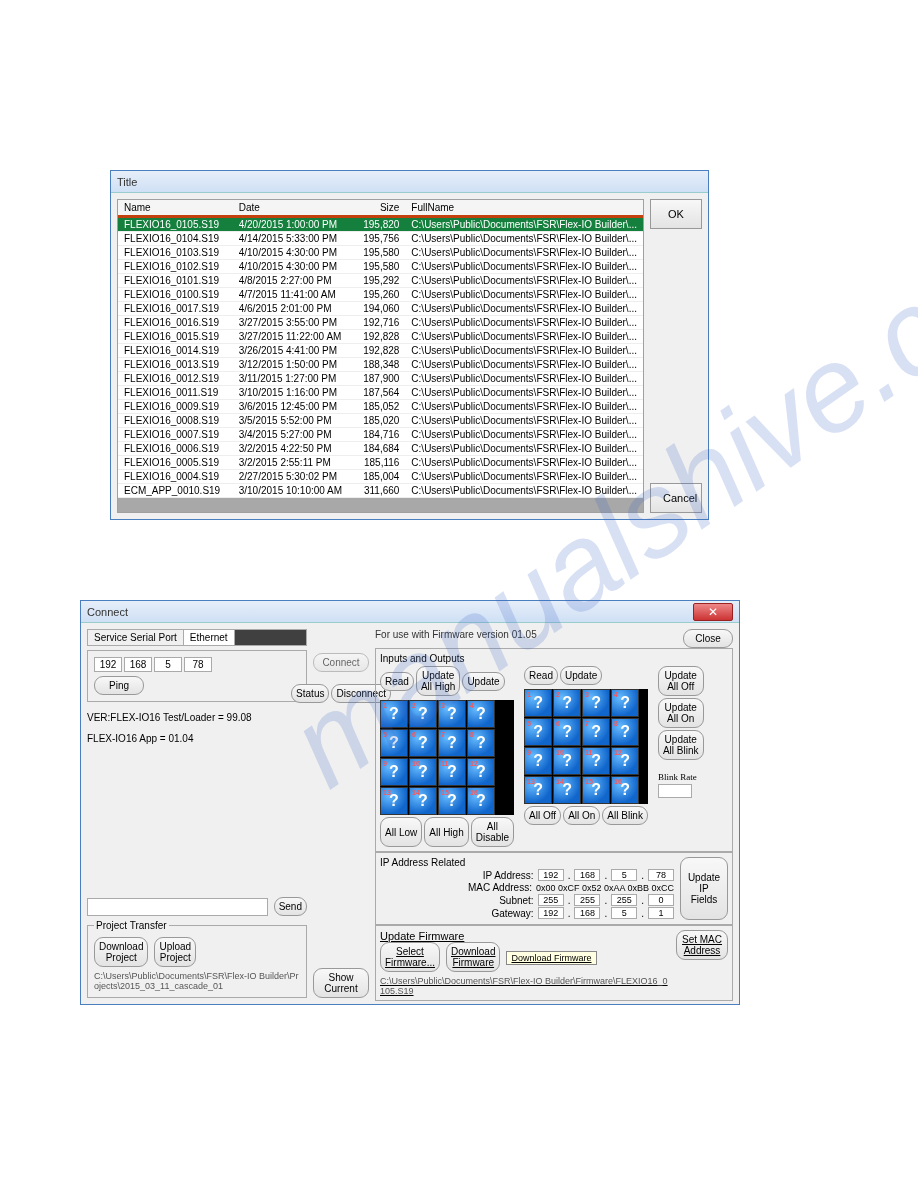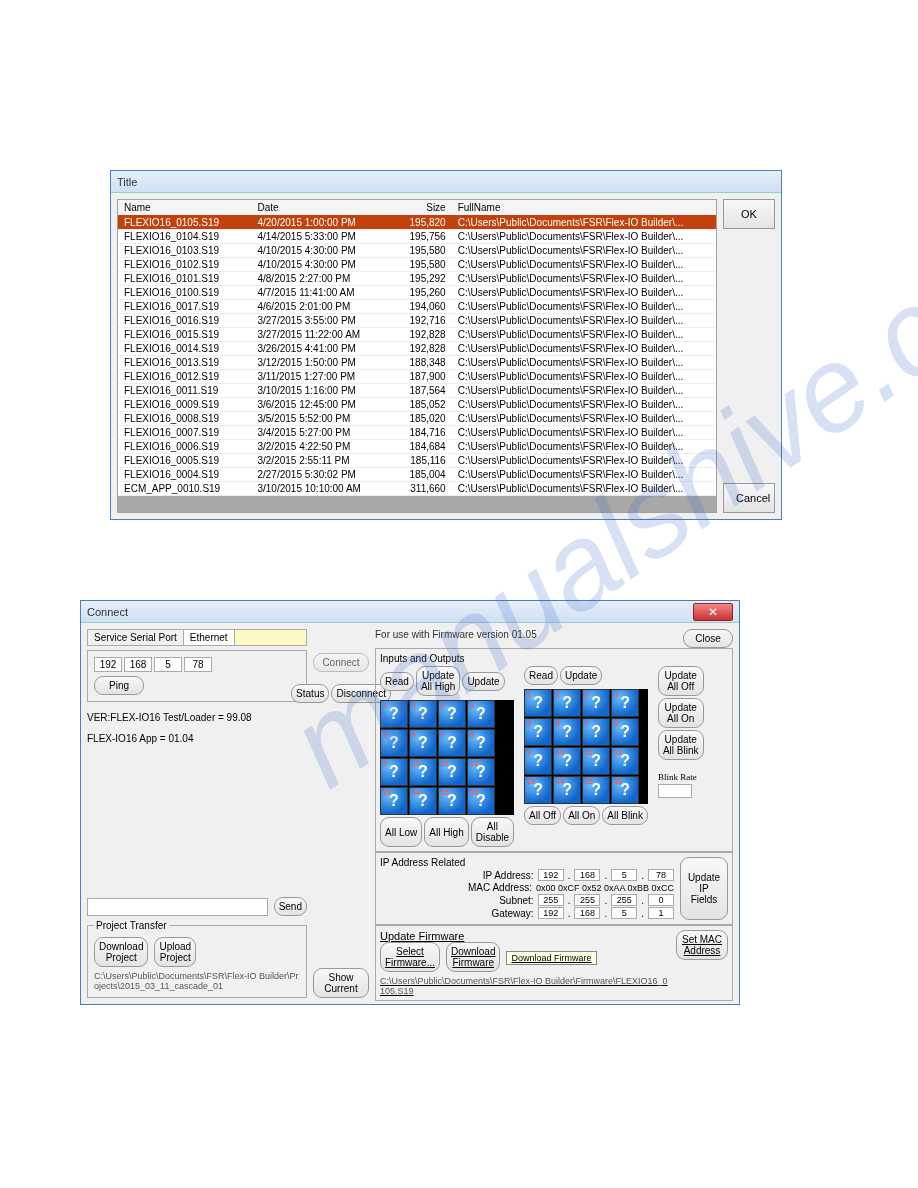--- a/index.html
+++ b/index.html
@@ -7,7 +7,7 @@
   .watermark { position: absolute; left: 220px; top: 420px; font-size: 120px; color: rgba(60,100,200,0.2); transform: rotate(-35deg); pointer-events: none; z-index: 50; font-style: italic; }
   
   .window { border: 1px solid #4a7fbf; background: #f0f0f0; position: relative; }
-  .win1 { width: 672px; margin: 170px 0 0 110px; height: 350px; }
+  .win1 { width: 599px; margin: 170px 0 0 110px; height: 350px; }
   .titlebar { height: 22px; background: linear-gradient(#e6eef9,#cfe0f5); border-bottom: 1px solid #9cc; padding: 0 6px; line-height: 22px; font-size: 11px; color: #333; }
   .win1-body { display: flex; padding: 6px; height: calc(100% - 22px); gap: 6px; }
   .table-wrap { flex: 1; border: 1px solid #a0a0a0; background: #fff; overflow: hidden; }

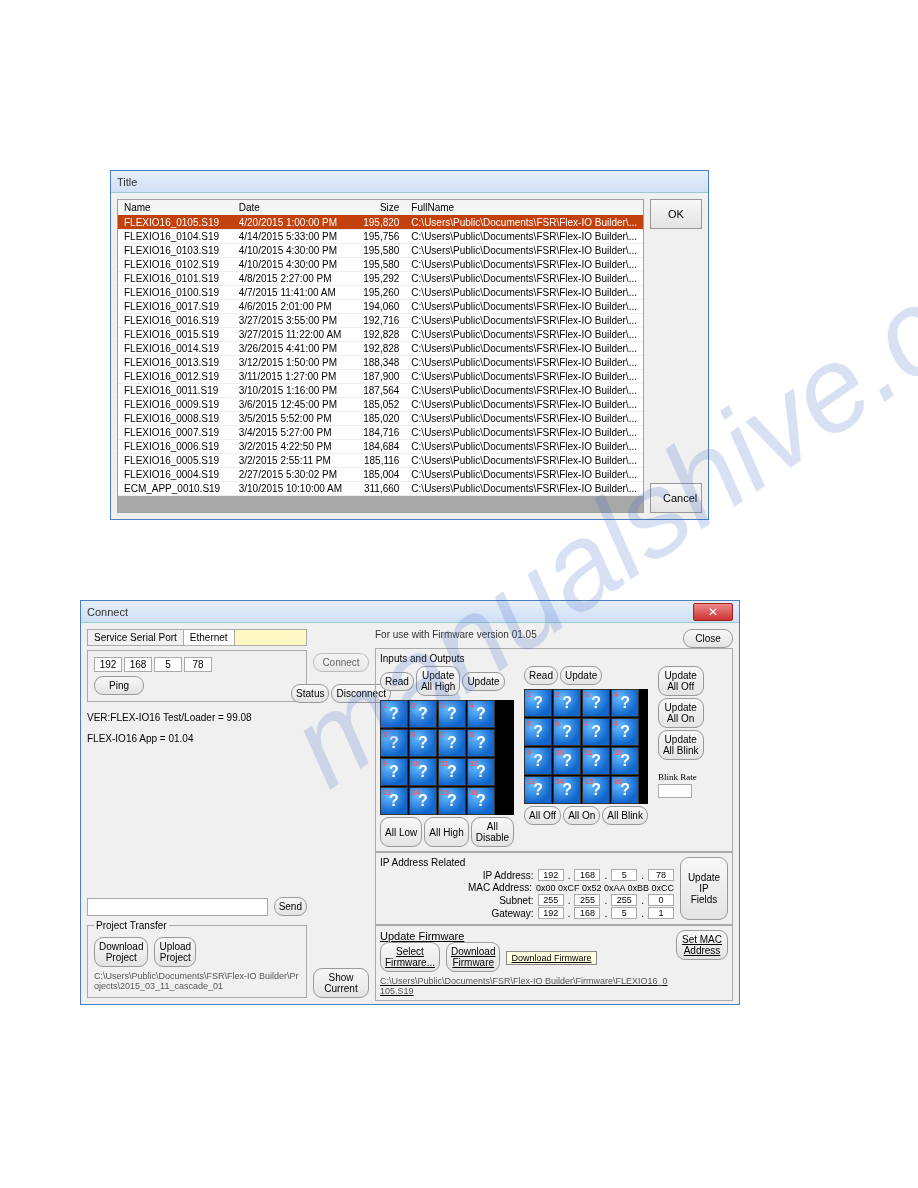--- a/index.html
+++ b/index.html
@@ -12,7 +12,7 @@
   .win1-body { display: flex; padding: 6px; height: calc(100% - 22px); gap: 6px; }
   .table-wrap { flex: 1; border: 1px solid #a0a0a0; background: #fff; overflow: hidden; }
   table { border-collapse: collapse; width: 100%; font-size: 10px; }
-  th { background: #f5f5f5; text-align: left; padding: 2px 6px; border-bottom: 1px solid #c2410c; font-weight: normal; }
+  th { background: #f5f5f5; text-align: left; padding: 2px 6px; border-bottom: 3px solid #c2410c; font-weight: normal; }
   td { padding: 1px 6px; white-space: nowrap; overflow: hidden; text-overflow: ellipsis; border-bottom: 1px solid #eee; }
   tr.sel td { background: #c2410c; color: #fff; }
   .col-name { width: 120px; }

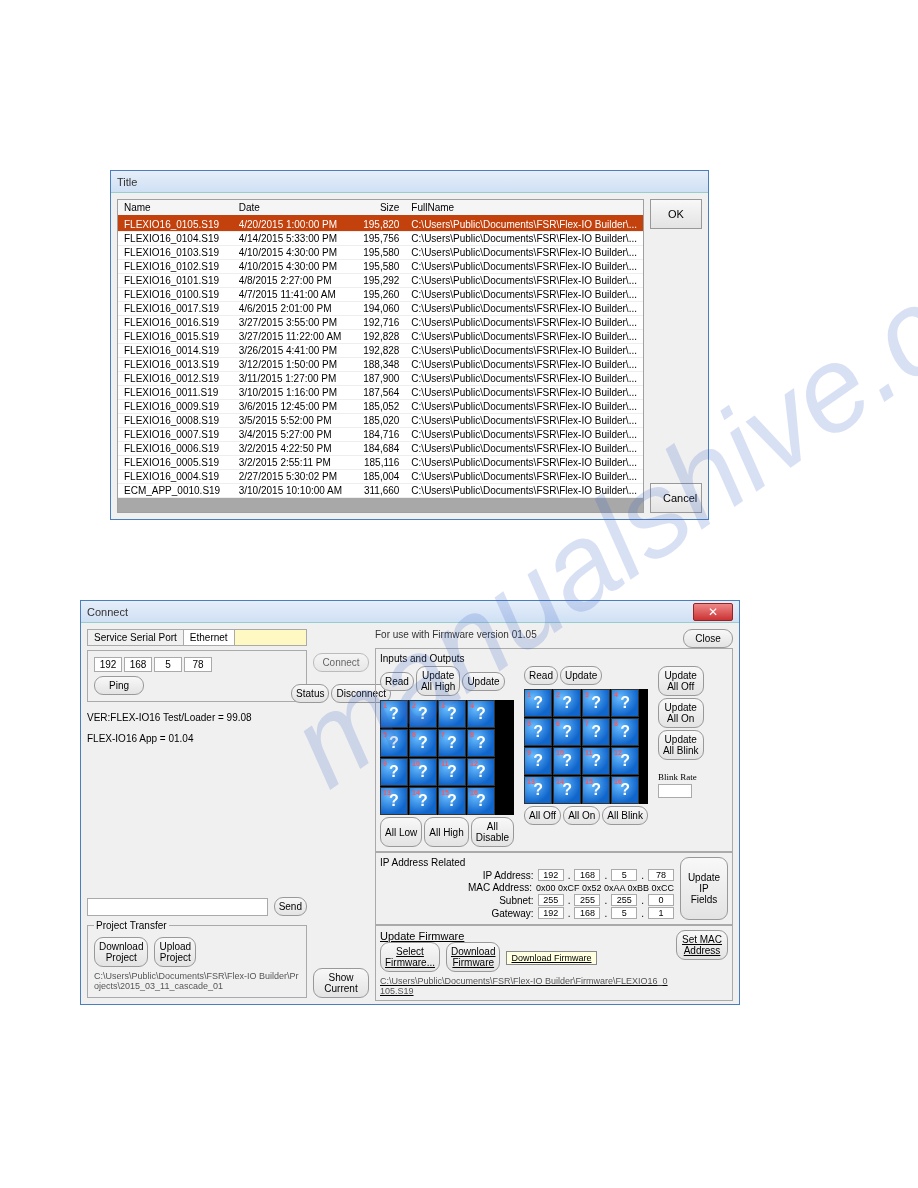--- a/index.html
+++ b/index.html
@@ -14,7 +14,7 @@
   table { border-collapse: collapse; width: 100%; font-size: 10px; }
   th { background: #f5f5f5; text-align: left; padding: 2px 6px; border-bottom: 3px solid #c2410c; font-weight: normal; }
   td { padding: 1px 6px; white-space: nowrap; overflow: hidden; text-overflow: ellipsis; border-bottom: 1px solid #eee; }
-  tr.sel td { background: #c2410c; color: #fff; }
+  tr.sel td { background: #15803d; color: #fff; }
   .col-name { width: 120px; }
   .col-date { width: 130px; }
   .col-size { width: 50px; text-align: right; }

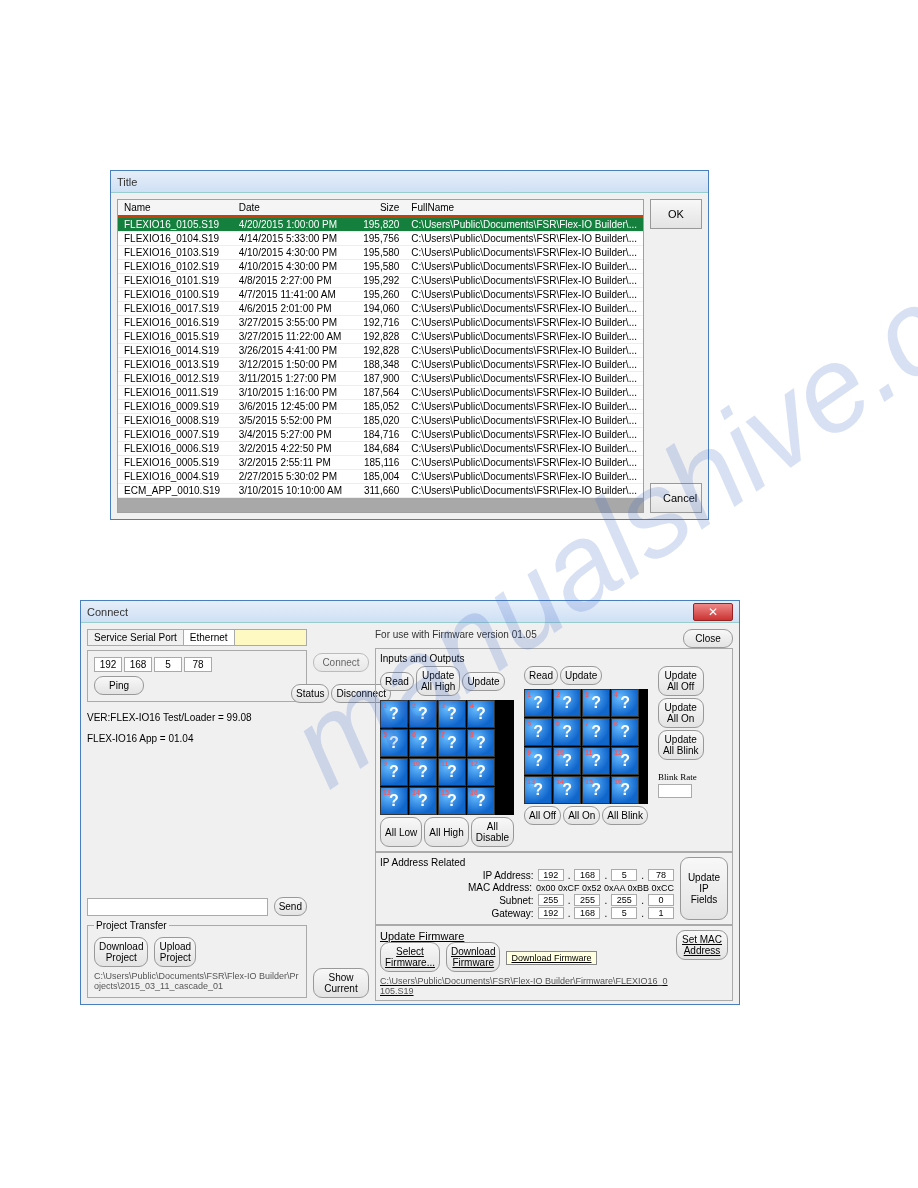--- a/index.html
+++ b/index.html
@@ -29,7 +29,7 @@
   .closex { background: linear-gradient(#e88,#c33); color: #fff; width: 40px; height: 18px; text-align: center; line-height: 16px; border: 1px solid #922; border-radius: 2px; font-size: 12px; cursor: pointer; }
   .win2-body { display: flex; padding: 6px; gap: 4px; height: calc(100% - 22px); }
   .leftcol { width: 220px; display: flex; flex-direction: column; gap: 4px; }
-  .tabs { display: flex; border: 1px solid #aaa; background: #fef9c3; }
+  .tabs { display: flex; border: 1px solid #aaa; background: #404040; }
   .tab { padding: 2px 6px; font-size: 10px; border-right: 1px solid #aaa; background: #f0f0f0; cursor: pointer; }
   .tab.active { background: #fff; }
   .serialbox { border: 1px solid #aaa; padding: 6px; display: flex; flex-direction: column; gap: 4px; }

